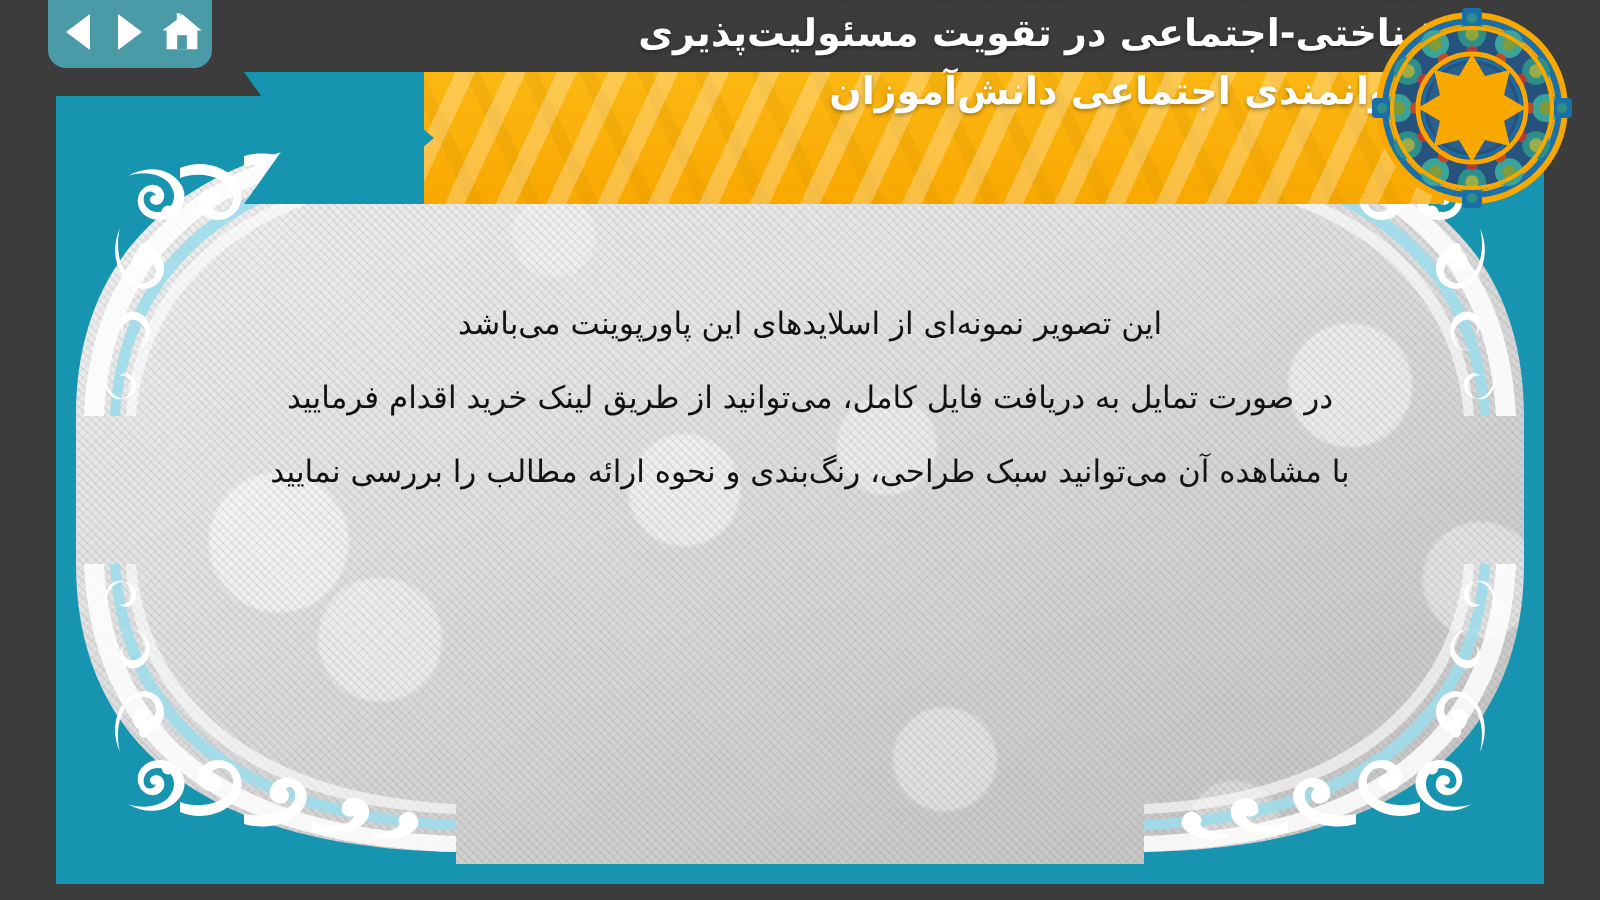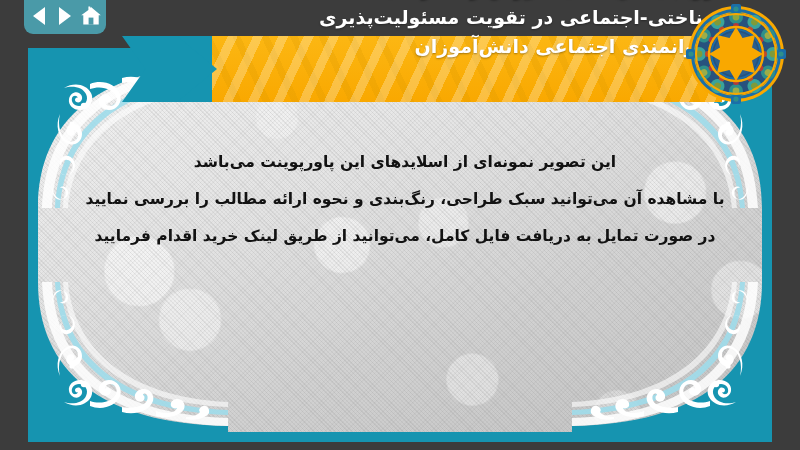--- a/index.html
+++ b/index.html
@@ -98,7 +98,7 @@
   #body-text{
     position:absolute;left:40px;right:30px;top:86px;
     direction:rtl;text-align:center;
-    color:#121212;font-size:15.5px;line-height:37px;font-weight:bold;
+    color:#121212;font-size:15.5px;line-height:37px;font-weight:normal;
     z-index:25;
   }
   #body-text div{white-space:nowrap;}

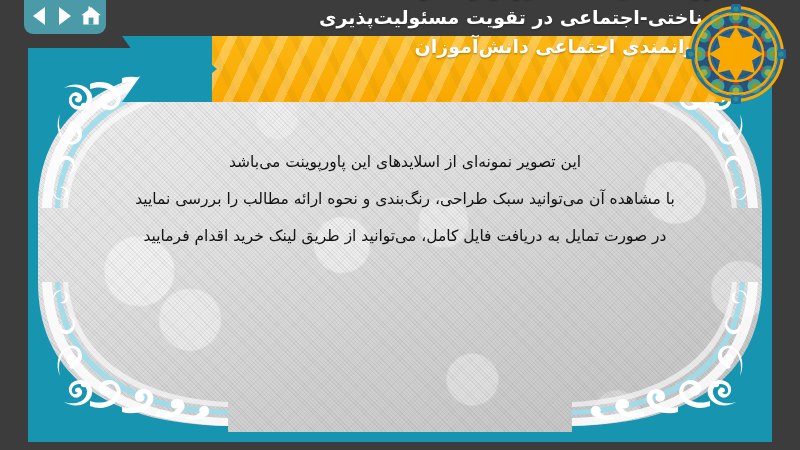--- a/index.html
+++ b/index.html
@@ -210,8 +210,8 @@
 
     <div id="body-text">
       <div>این تصویر نمونه‌ای از اسلایدهای این پاورپوینت می‌باشد</div>
+      <div>در صورت تمایل به دریافت فایل کامل، می‌توانید از طریق لینک خرید اقدام فرمایید</div>
       <div>با مشاهده آن می‌توانید سبک طراحی، رنگ‌بندی و نحوه ارائه مطالب را بررسی نمایید</div>
-      <div>در صورت تمایل به دریافت فایل کامل، می‌توانید از طریق لینک خرید اقدام فرمایید</div>
     </div>
   </div>
 </div>

